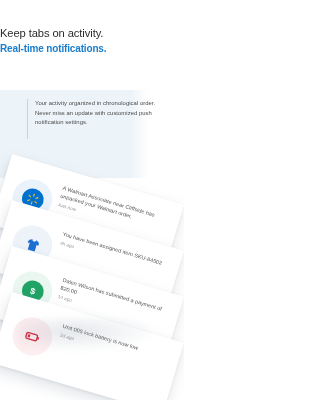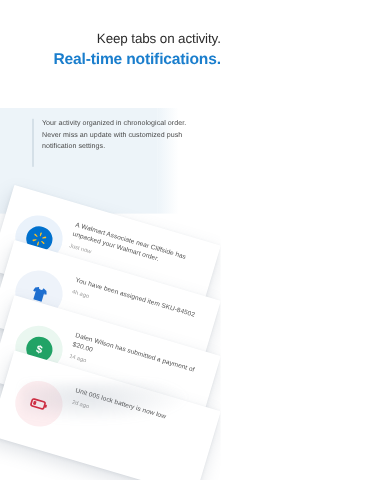--- a/index.html
+++ b/index.html
@@ -12,7 +12,7 @@
   .screen{position:absolute;inset:0;overflow:hidden;background:#fff;}
 
   
-  .header{position:absolute;top:26px;left:0;width:184px;text-align:right;}
+  .header{position:absolute;top:26px;left:0;width:184px;text-align:left;}
   .header .line1{
     font-size:11.2px;color:#2b2b2b;letter-spacing:-.1px;
     line-height:14px;font-weight:400;

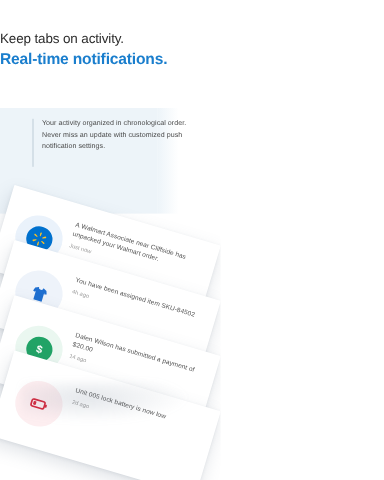--- a/index.html
+++ b/index.html
@@ -18,7 +18,7 @@
     line-height:14px;font-weight:400;
   }
   .header .line2{
-    font-size:13px;color:#1a7ecd;letter-spacing:-.15px;
+    font-size:10px;color:#1a7ecd;letter-spacing:-.15px;
     line-height:15px;font-weight:700;margin-top:1px;
   }
 

